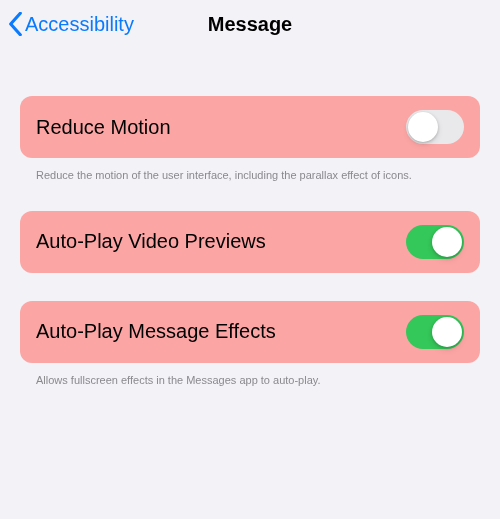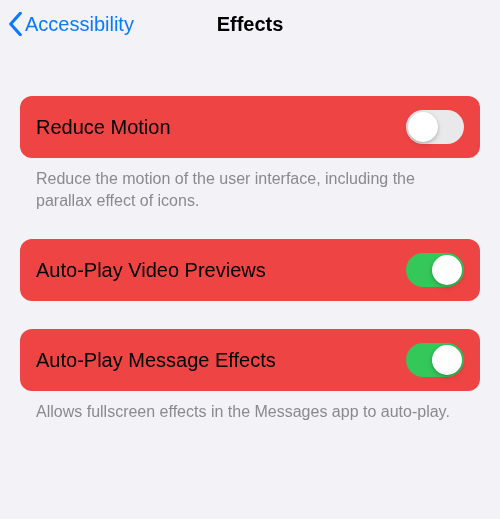--- a/index.html
+++ b/index.html
@@ -97,7 +97,7 @@
     </span>
     <span>Accessibility</span>
   </div>
-  <div class="title">Effects</div>
+  <div class="title">Message</div>
 </div>
 
 <div class="content">

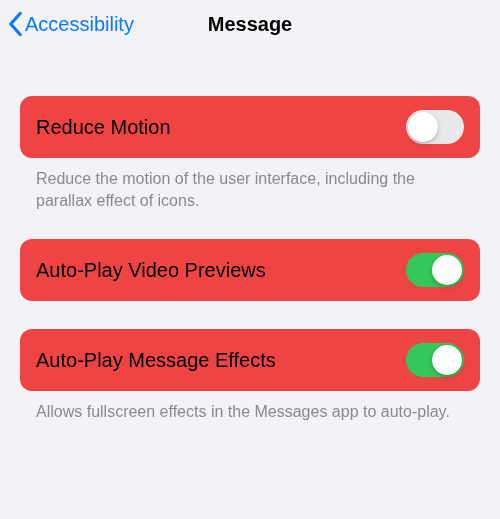--- a/index.html
+++ b/index.html
@@ -45,7 +45,7 @@
     margin-top: 28px;
   }
   .row {
-    background: #ef4444;
+    background: #fca5a5;
     border-radius: 12px;
     padding: 14px 16px;
     display: flex;

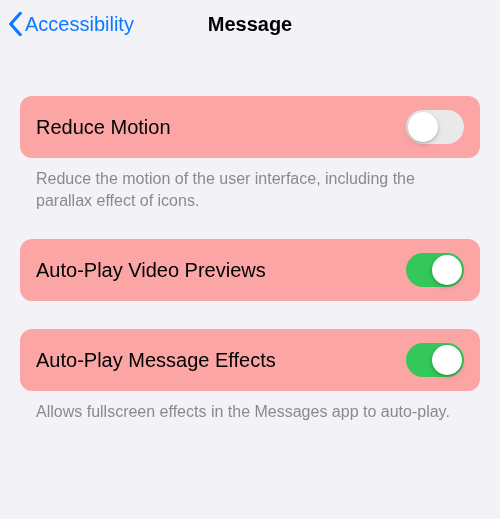--- a/index.html
+++ b/index.html
@@ -60,7 +60,7 @@
   }
   .footer {
     padding: 10px 16px 0 16px;
-    font-size: 16px;
+    font-size: 11px;
     line-height: 1.35;
     color: #8a8a8e;
   }

